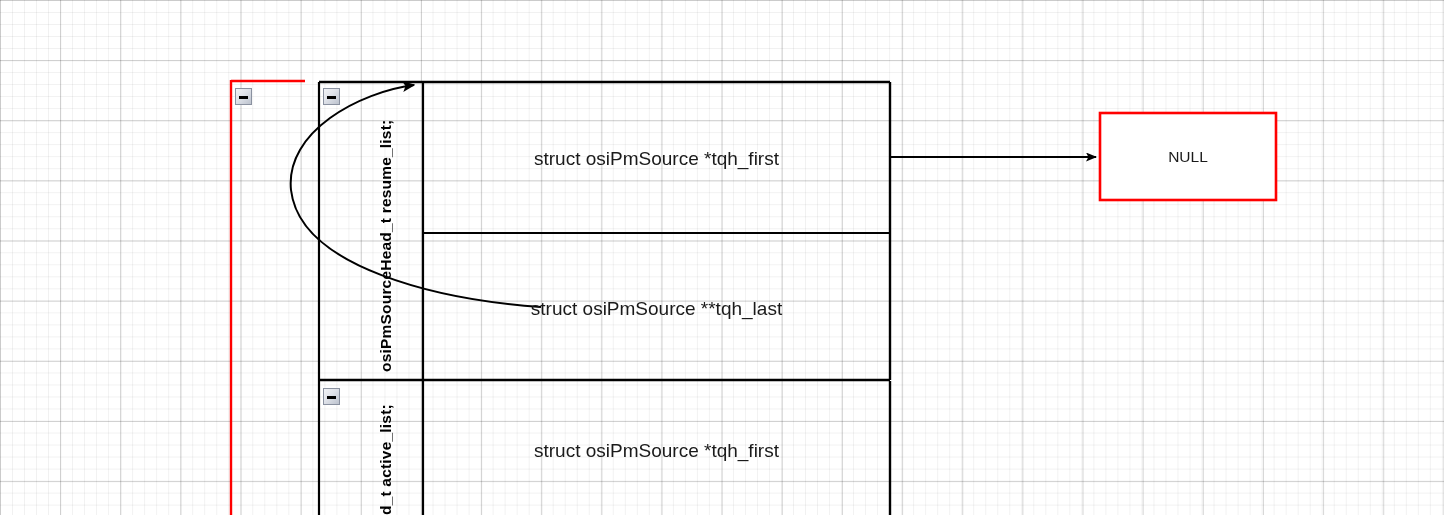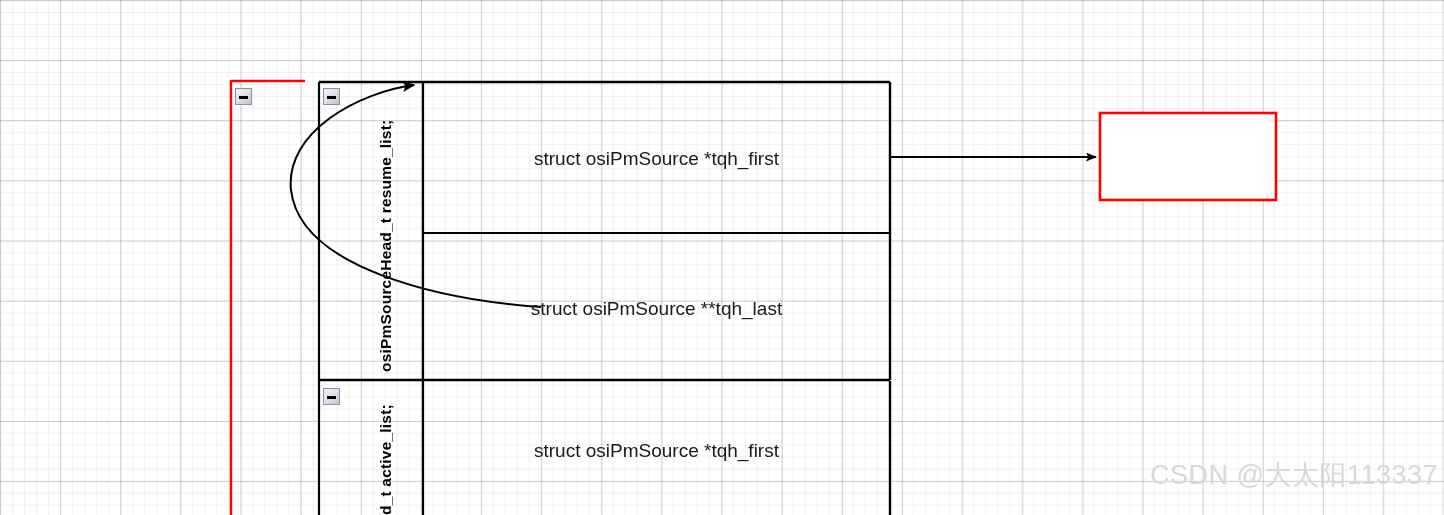--- a/index.html
+++ b/index.html
@@ -154,6 +154,7 @@
 
   <div class="field-label" style="left:423px; top:440px; width:467px;">struct osiPmSource *tqh_first</div>
 
+  <div class="null-label" style="left:1100px; top:148px; width:176px; text-align:center;">NULL</div>
 
   <div class="watermark">CSDN @大太阳113337</div>
 

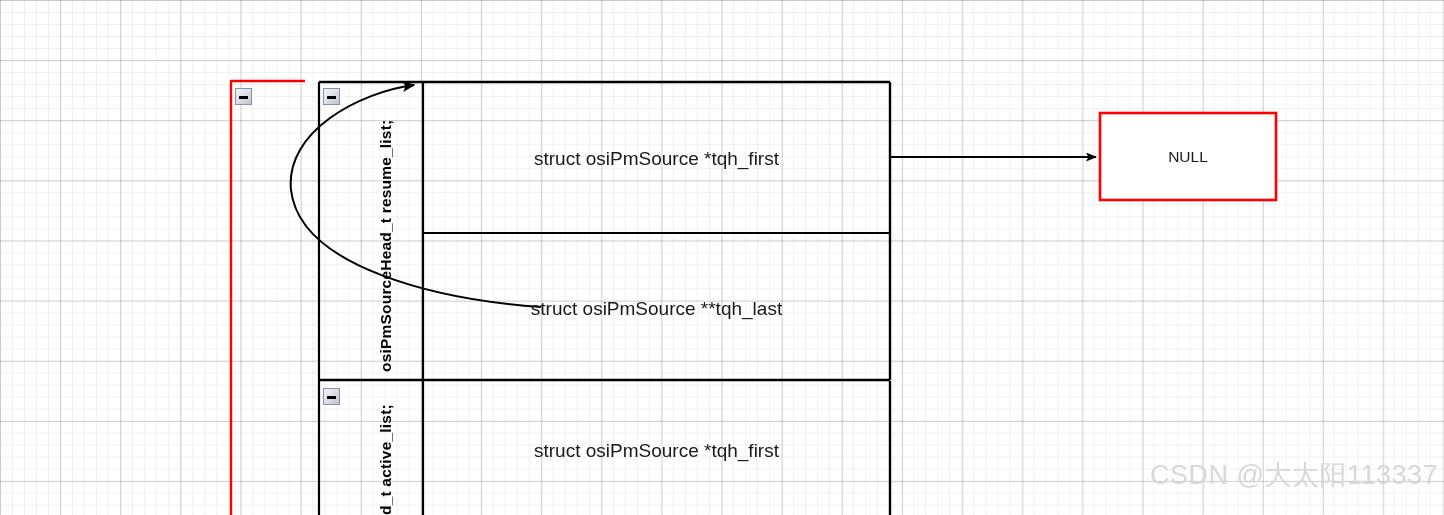--- a/index.html
+++ b/index.html
@@ -156,7 +156,6 @@
 
   <div class="null-label" style="left:1100px; top:148px; width:176px; text-align:center;">NULL</div>
 
-  <div class="watermark">CSDN @大太阳113337</div>
 
 </div>
 

